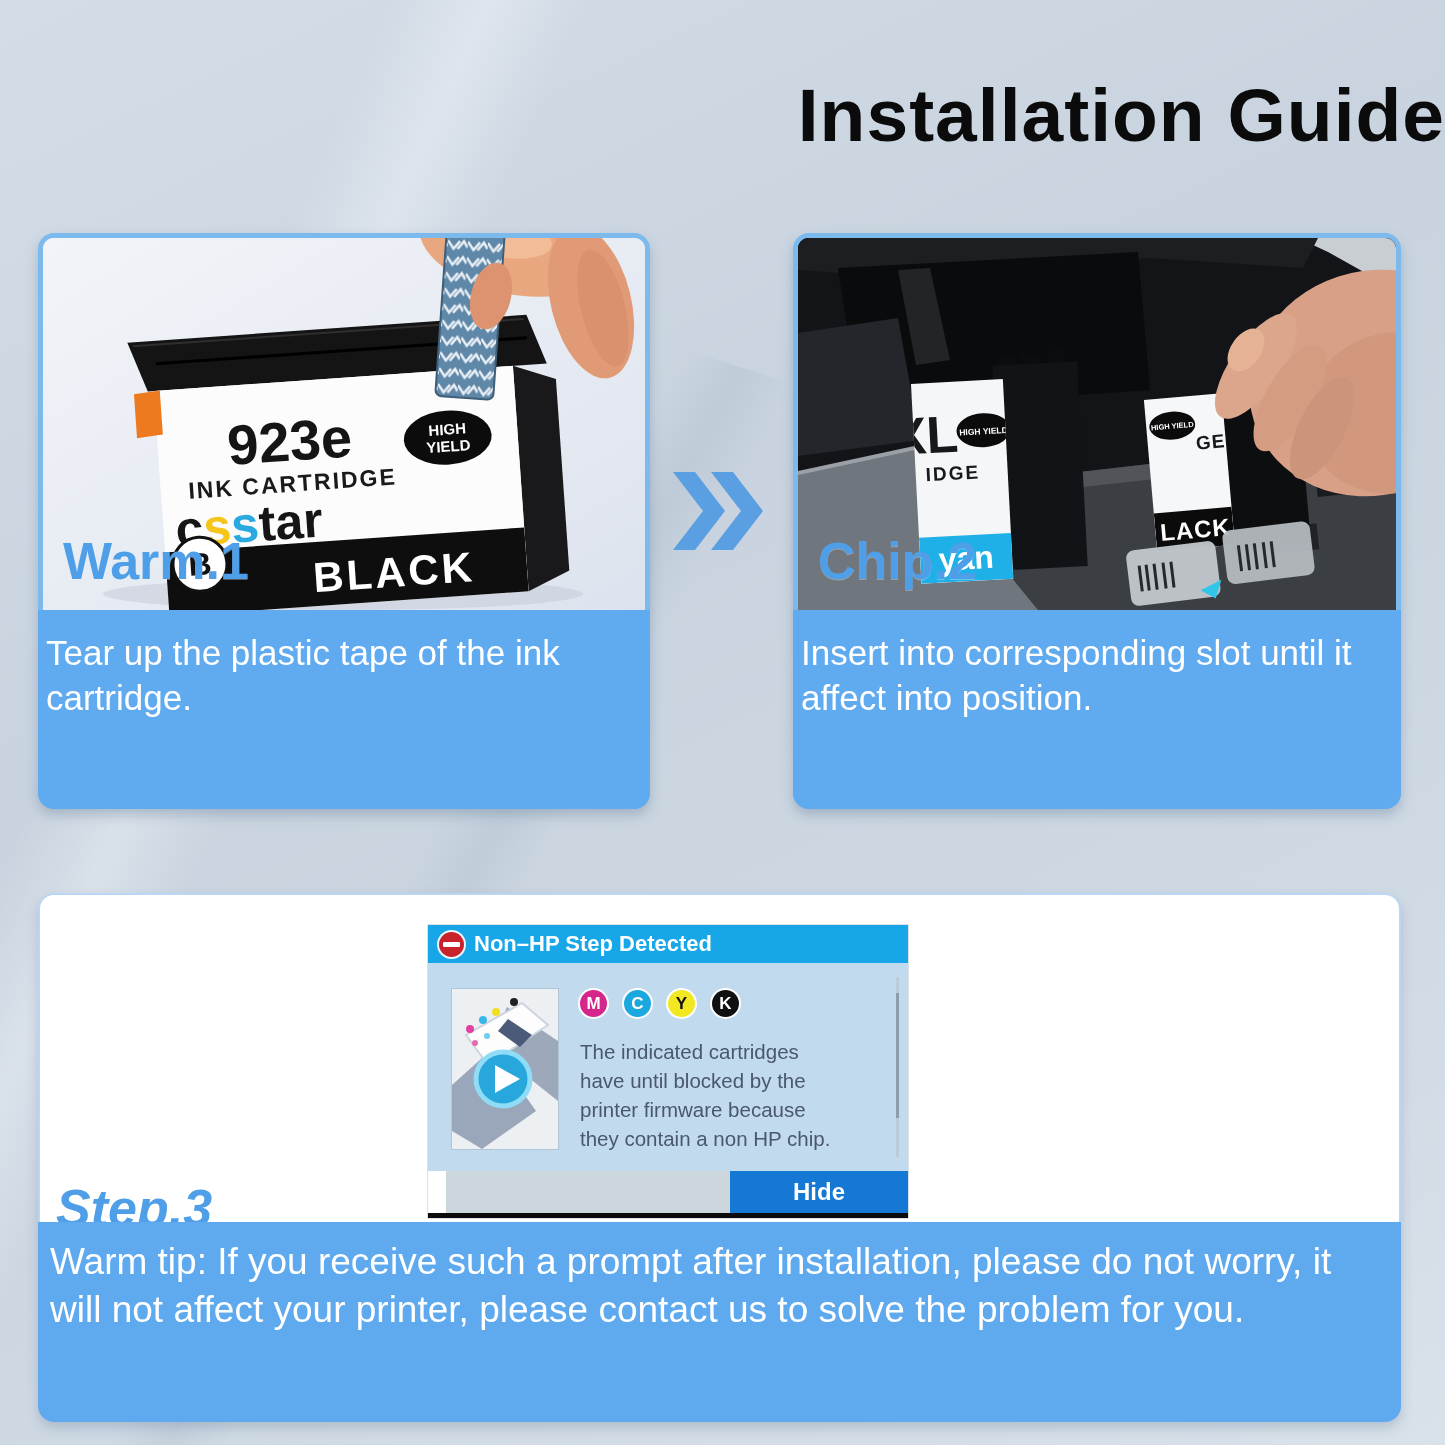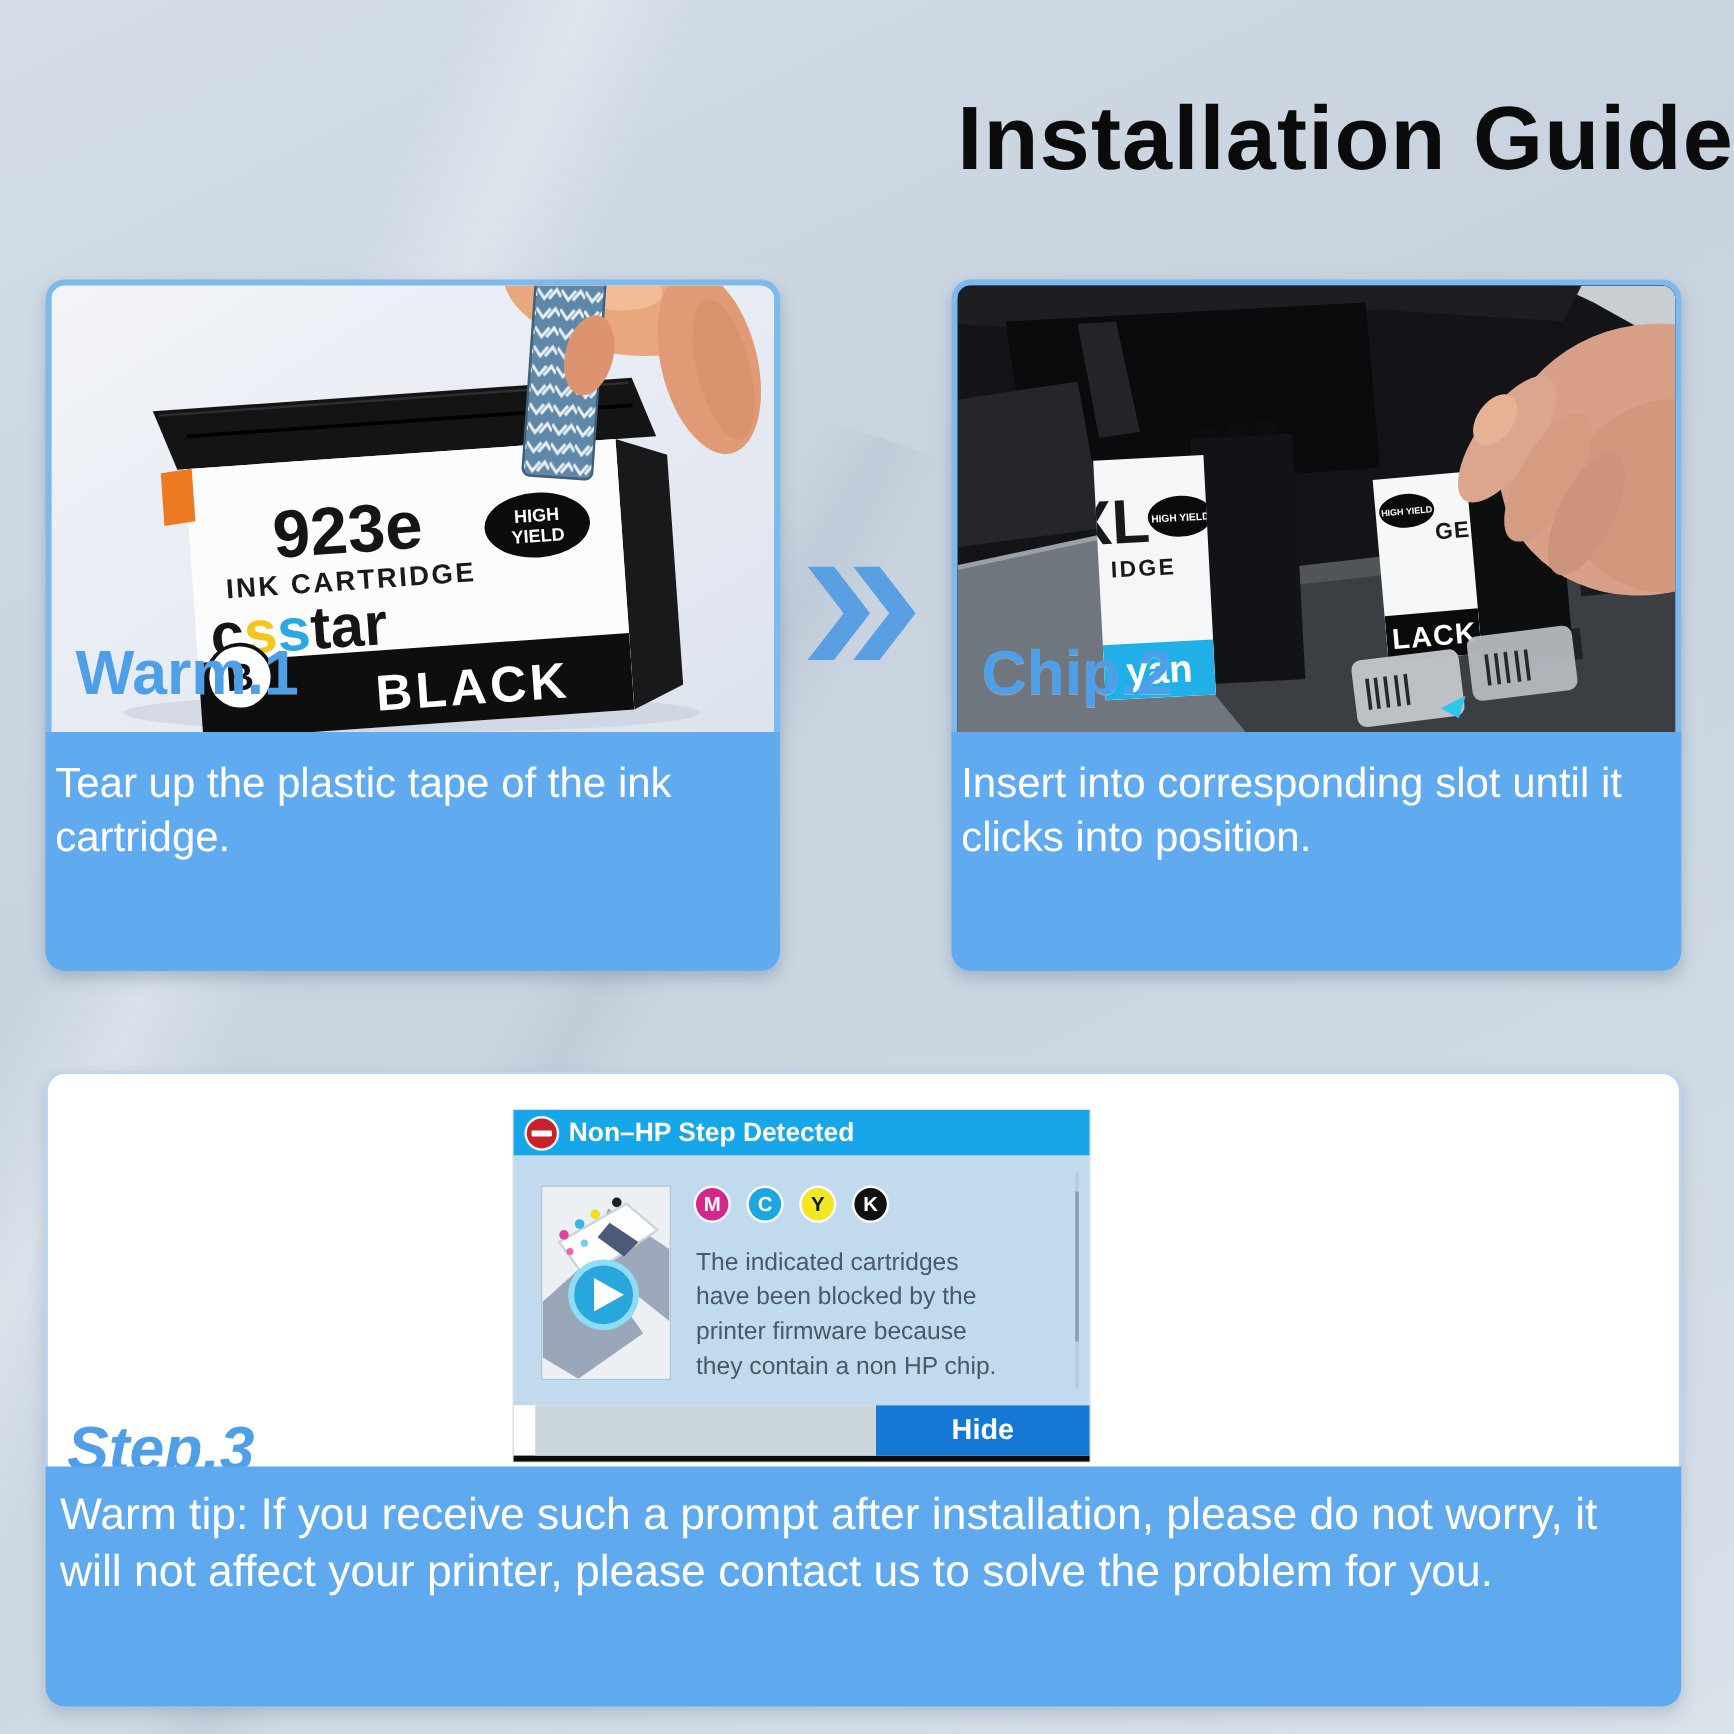--- a/index.html
+++ b/index.html
@@ -251,7 +251,7 @@
     </svg>
     <div class="step-label">Chip.2</div>
   </div>
-  <div class="caption">Insert into corresponding slot until it clicks into position.</div>
+  <div class="caption">Insert into corresponding slot until it affect into position.</div>
 </div>
 
 <div id="panel-step3">

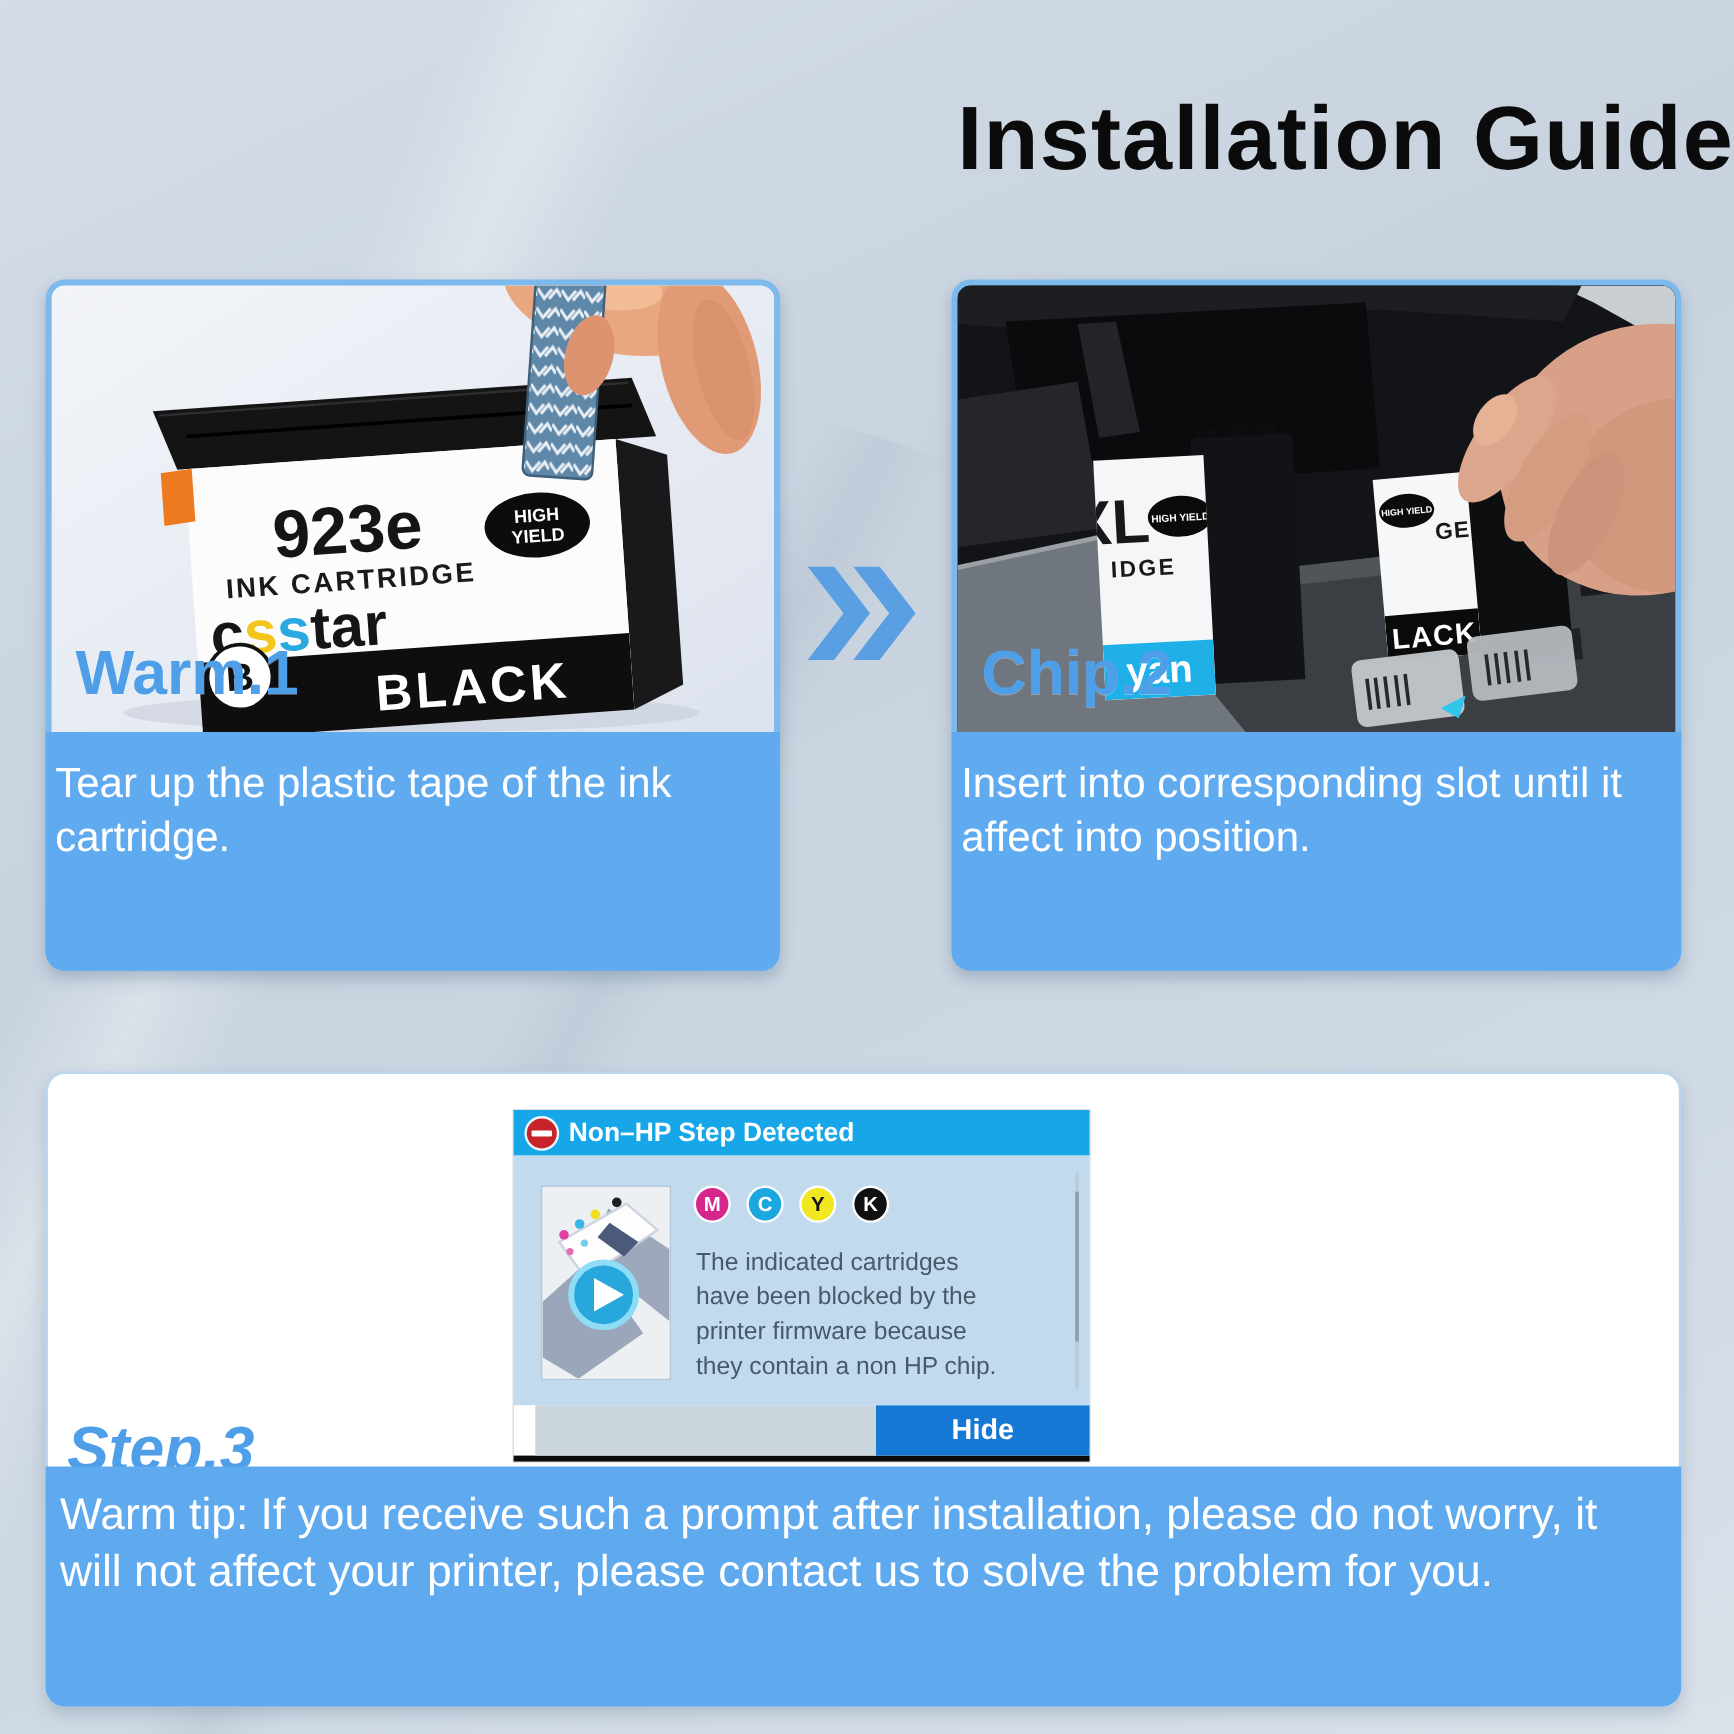--- a/index.html
+++ b/index.html
@@ -288,7 +288,7 @@
         <span class="ink-badge k">K</span>
       </div>
       <div class="dlg-message">The indicated cartridges
-have been blocked by the
+have until blocked by the
 printer firmware because
 they contain a non HP chip.</div>
       <div class="dlg-scroll-track"></div>

